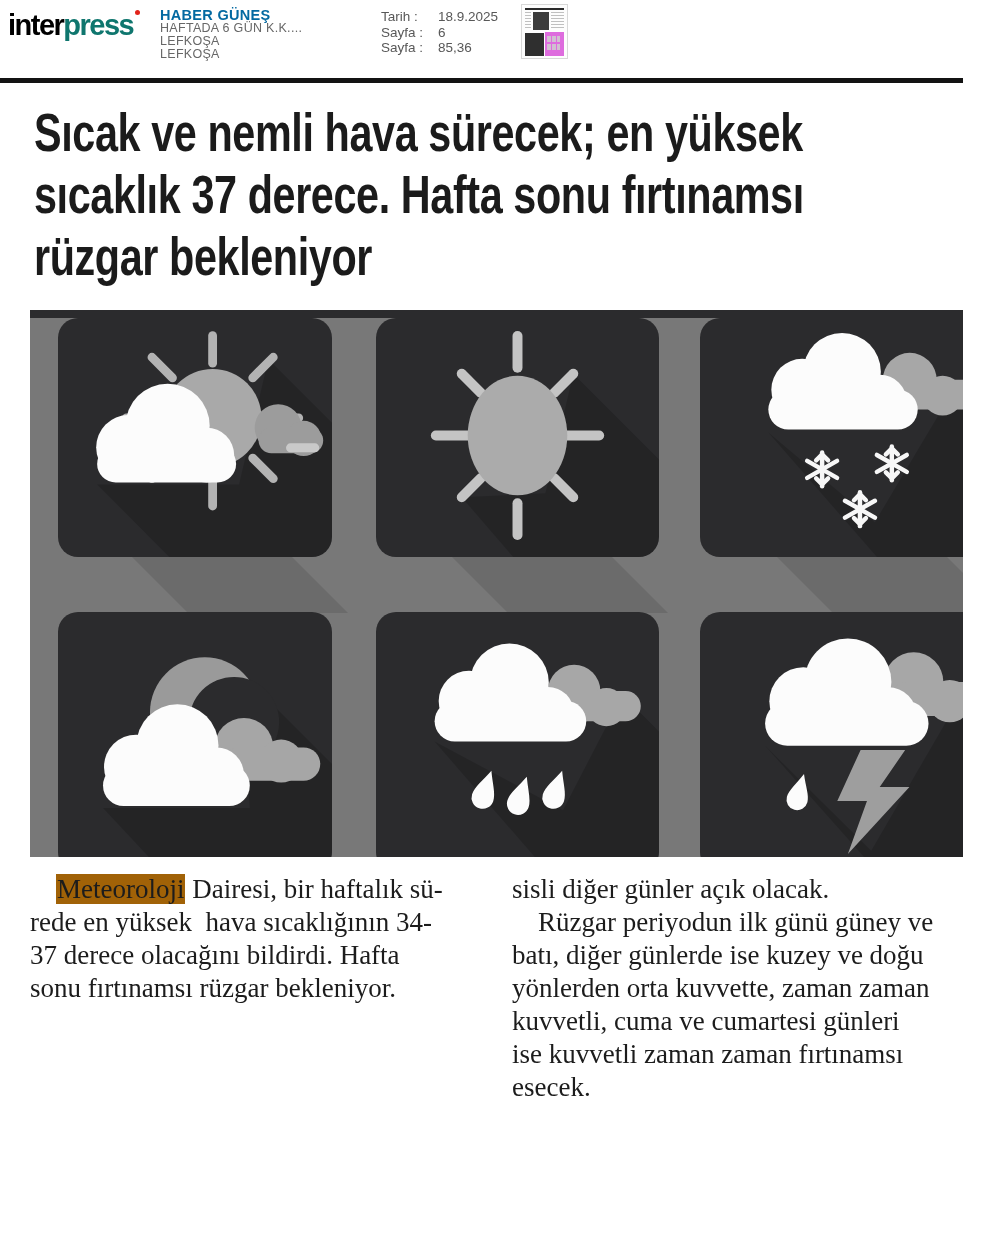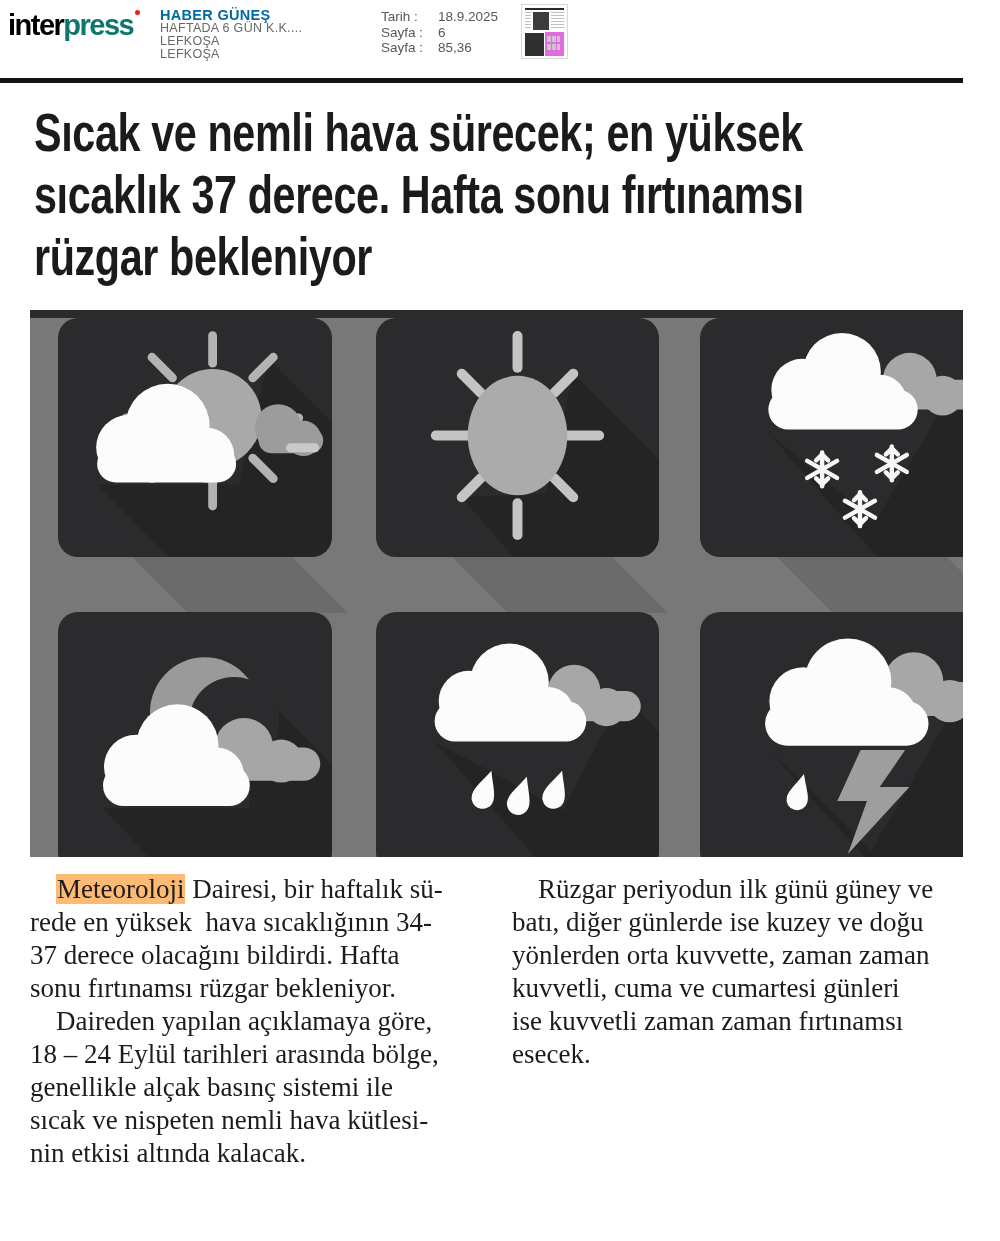--- a/index.html
+++ b/index.html
@@ -87,7 +87,7 @@
     color:#1c1c1c; white-space:pre; margin:0;
   }
   .indent { text-indent:26px; }
-  .hl { background:#fdba74; padding:0 1px; }
+  .hl { background:#a16207; padding:0 1px; }
 </style>
 </head>
 <body>

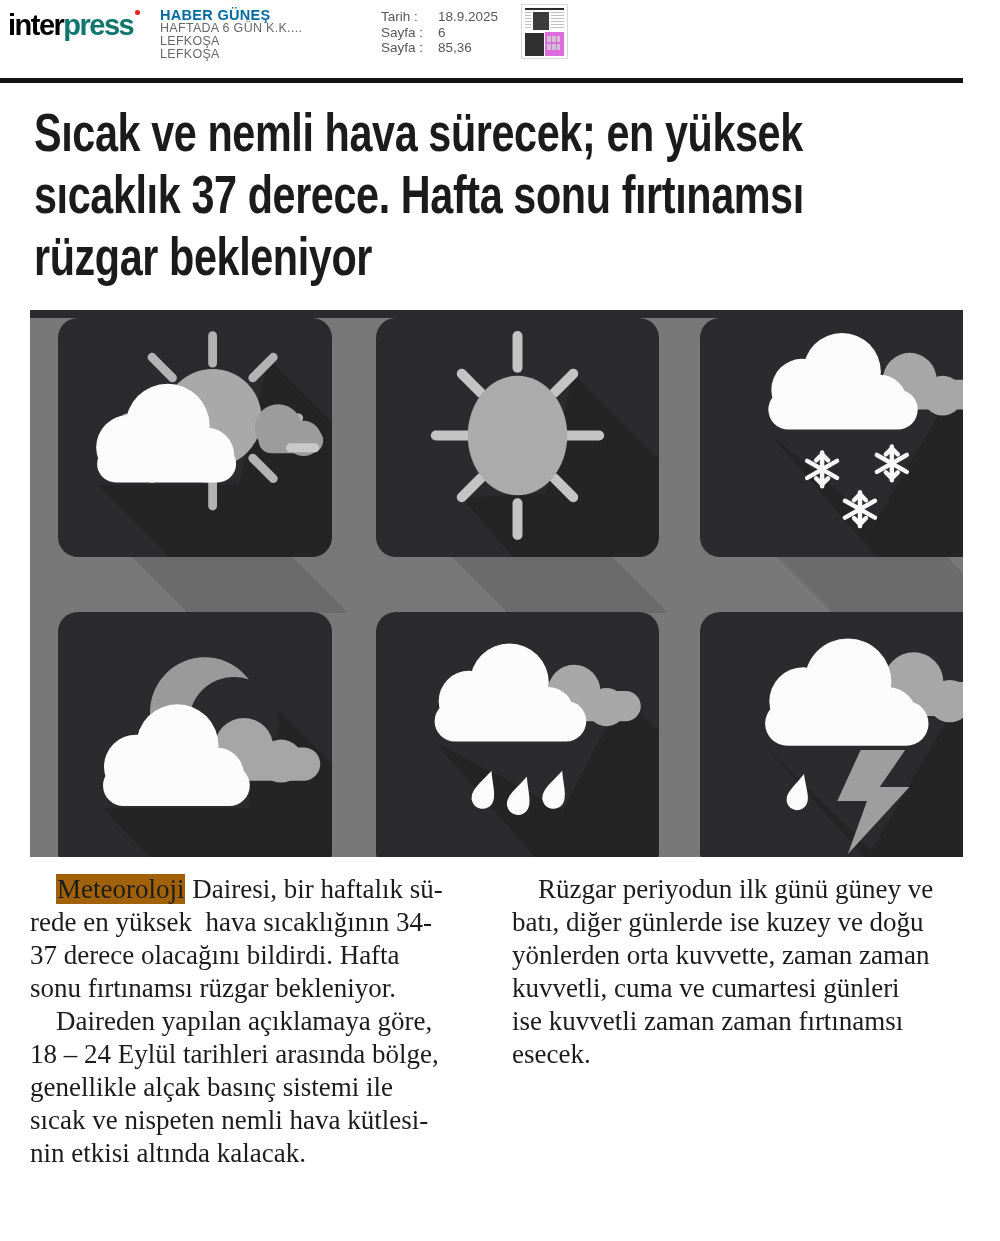--- a/index.html
+++ b/index.html
@@ -308,6 +308,7 @@
   </div>
 
   <div class="col col-right">
+    <p>sisli diğer günler açık olacak.</p>
     <p class="indent">Rüzgar periyodun ilk günü güney ve
 batı, diğer günlerde ise kuzey ve doğu
 yönlerden orta kuvvette, zaman zaman

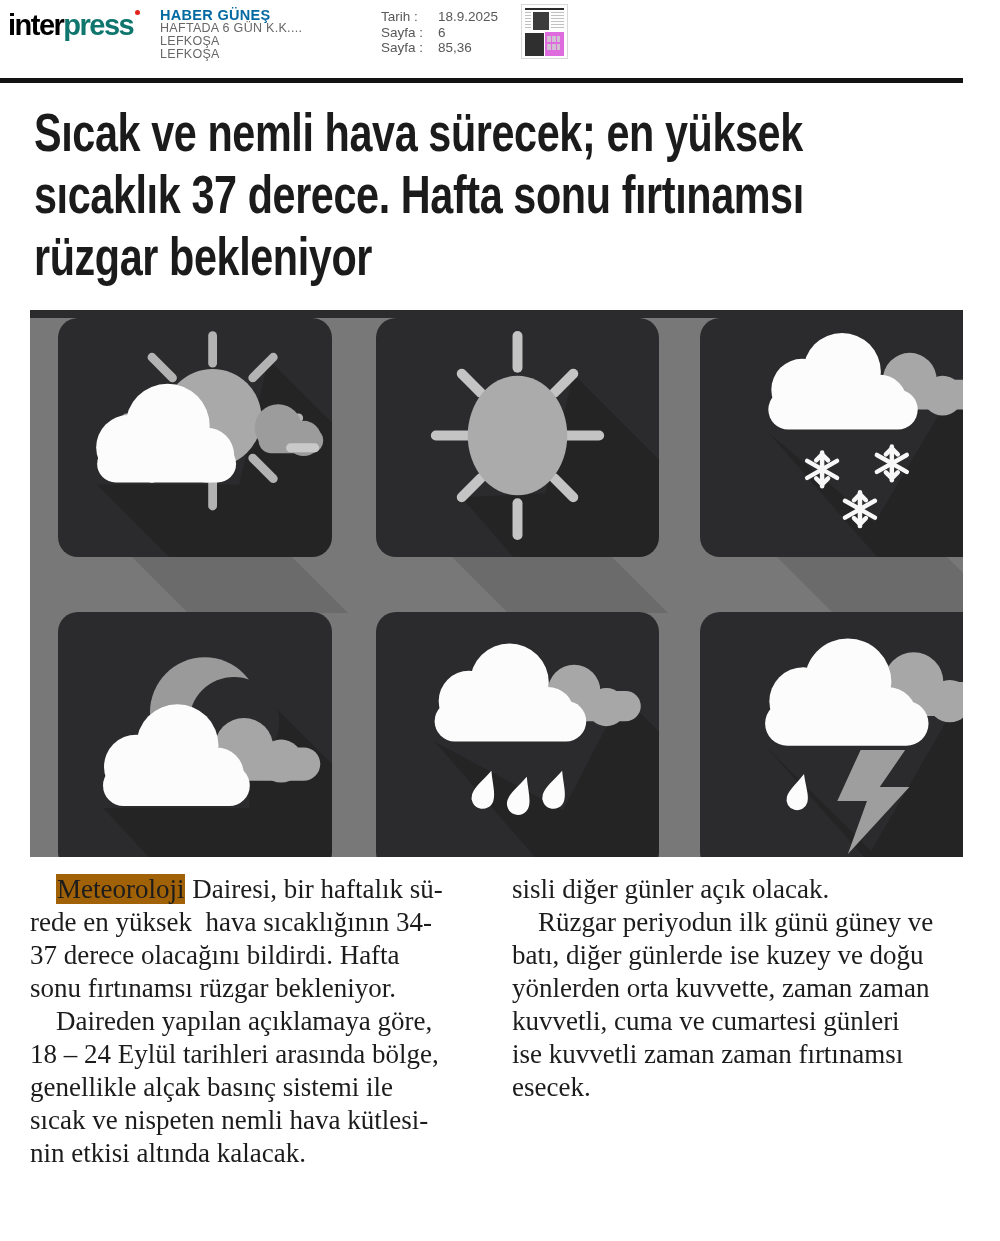--- a/index.html
+++ b/index.html
@@ -300,11 +300,6 @@
 rede en yüksek  hava sıcaklığının 34-
 37 derece olacağını bildirdi. Hafta
 sonu fırtınamsı rüzgar bekleniyor.</span></p>
-    <p class="indent">Daireden yapılan açıklamaya göre,
-18 – 24 Eylül tarihleri arasında bölge,
-genellikle alçak basınç sistemi ile
-sıcak ve nispeten nemli hava kütlesi-
-nin etkisi altında kalacak.</p>
   </div>
 
   <div class="col col-right">

